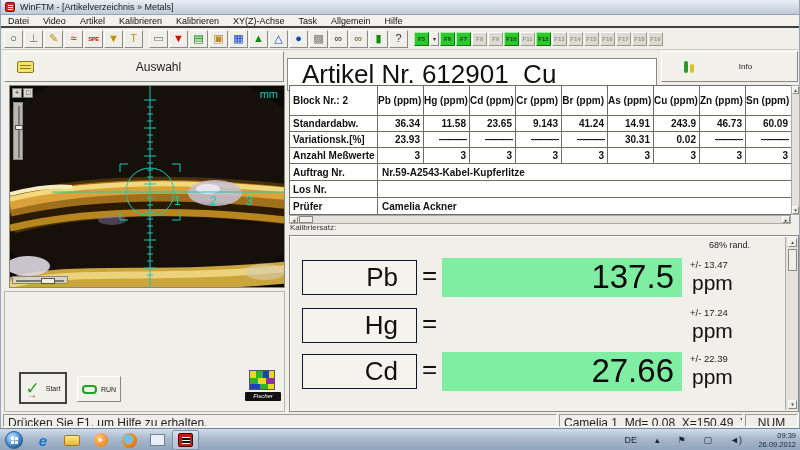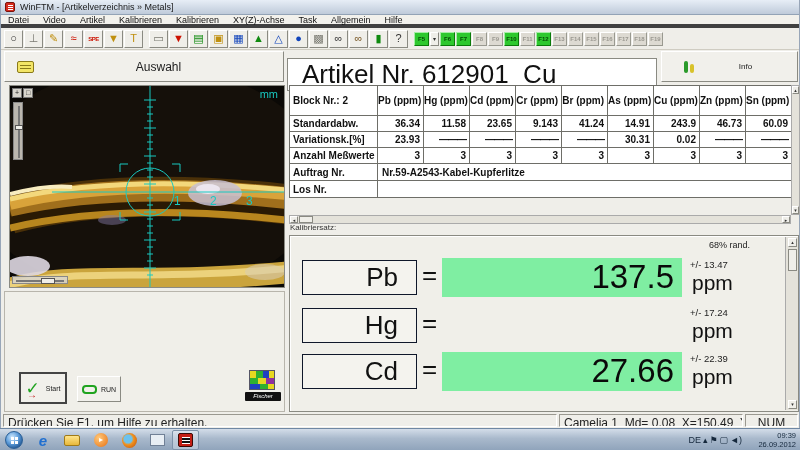--- a/index.html
+++ b/index.html
@@ -20,7 +20,7 @@
 
   
   .menubar { position:absolute; left:0; top:15px; width:100%; height:15px;
-    background:#f2f1ec; border-bottom:6px solid #404040; display:flex; align-items:center; font-size:9px; }
+    background:#f2f1ec; border-bottom:4px solid #404040; display:flex; align-items:center; font-size:9px; }
   .menubar span { padding:0 7px; color:#111; cursor:default; }
 
   

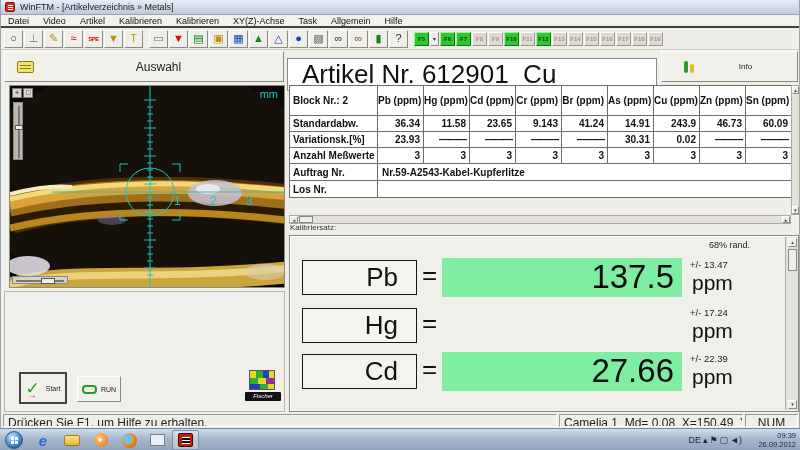--- a/index.html
+++ b/index.html
@@ -374,6 +374,10 @@
           <td class="lab">Los Nr.</td>
           <td class="spanv" colspan="9"></td>
         </tr>
+        <tr>
+          <td class="lab">Prüfer</td>
+          <td class="spanv" colspan="9">Camelia Ackner</td>
+        </tr>
       </tbody>
         </table>
     </div>

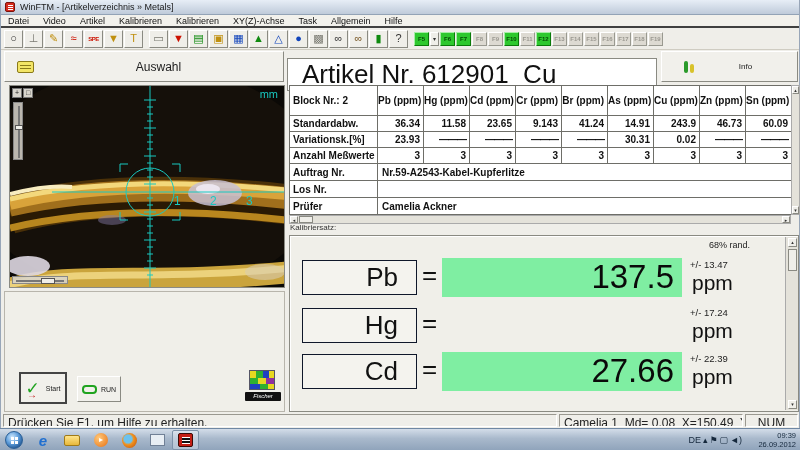--- a/index.html
+++ b/index.html
@@ -160,7 +160,7 @@
   .winftm { width:15px; height:14px; background:#c41e14; border:1px solid #3a0a06; border-radius:2px; position:relative; }
   .winftm::after { content:""; position:absolute; left:3px; top:3px; width:8px; height:7px;
     background:repeating-linear-gradient(#fff 0 1px,#111 1px 3px); }
-  .tray { position:absolute; right:58px; top:0; height:22px; display:flex; align-items:center; gap:2px;
+  .tray { position:absolute; right:58px; top:0; height:22px; display:flex; align-items:center; gap:18px;
     font-size:9px; color:#15283c; }
   .tray .tglyph { font-size:9px; cursor:default; }
   .clock { position:absolute; right:4px; top:2px; width:52px; text-align:right; font-size:7.5px;

